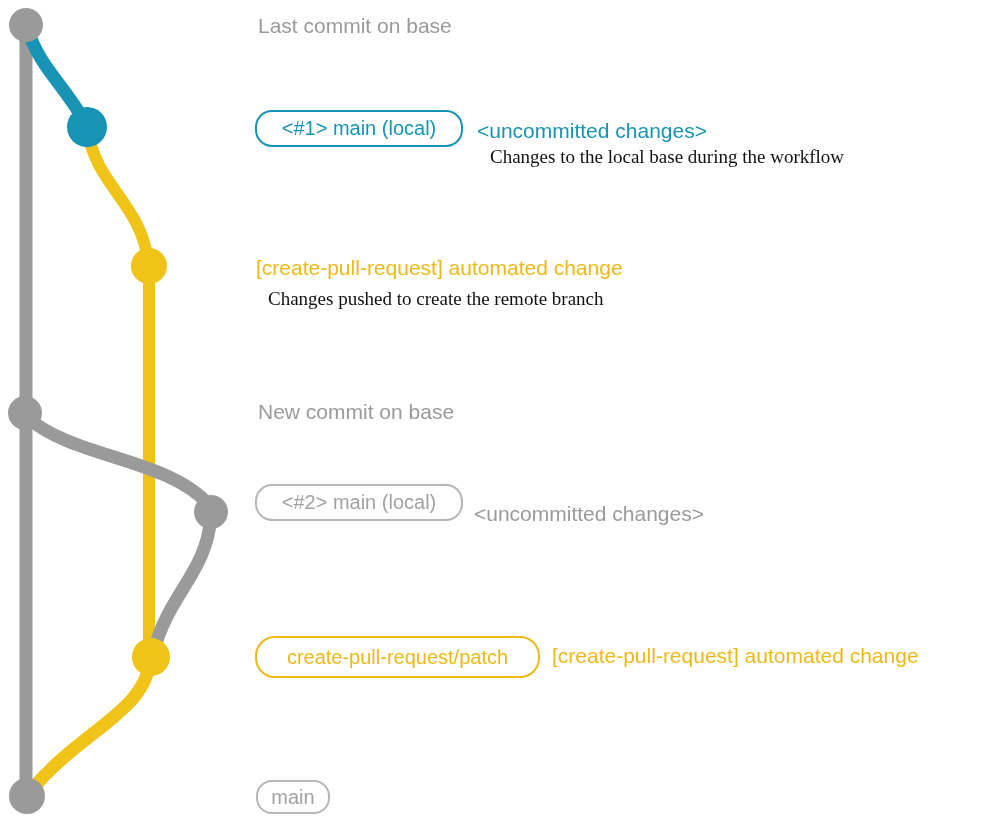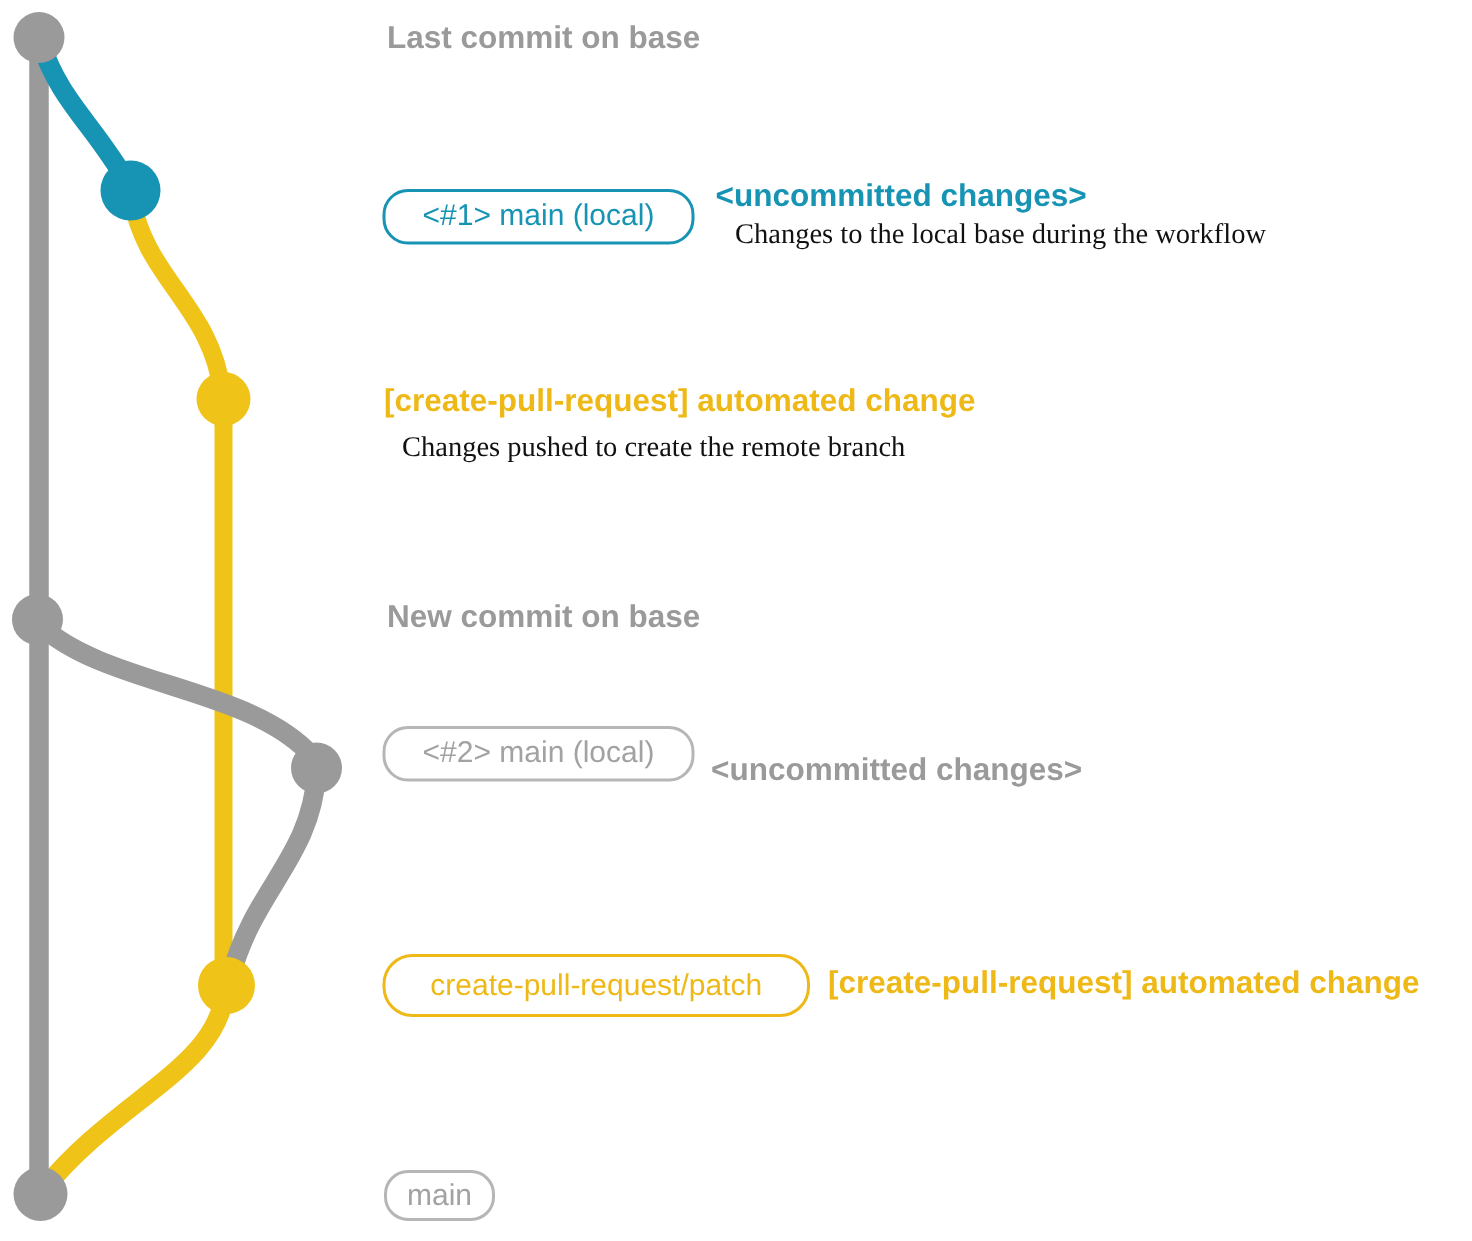--- a/index.html
+++ b/index.html
@@ -17,7 +17,6 @@
     font-size: 21px;
     line-height: 25px;
     white-space: nowrap;
-    font-weight: bold;
   }
   .gray   { color: #9a9a9a; }
   .blue   { color: #1794b4; }

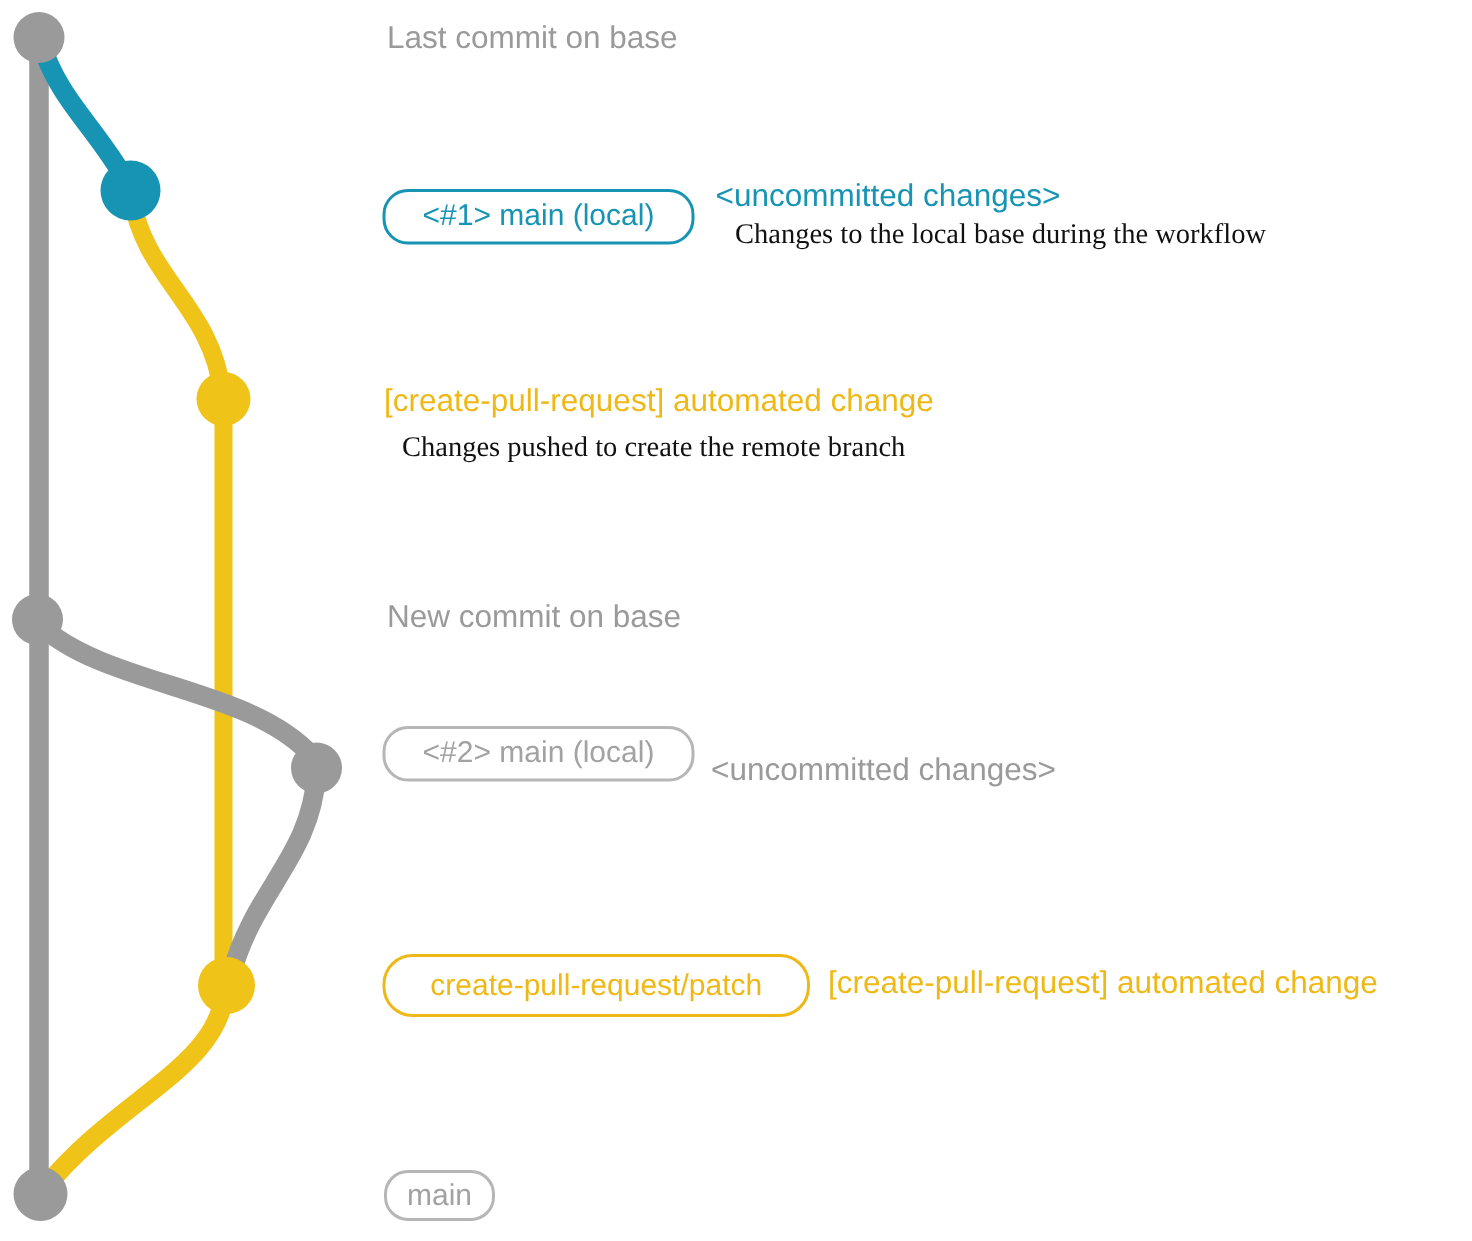--- a/index.html
+++ b/index.html
@@ -77,7 +77,7 @@
 
   <div class="txt gray" style="left:258px; top:13px">Last commit on base</div>
 
-  <div class="tag blue-tag" style="left:255px; top:126px; width:208px; height:37px">&lt;#1&gt; main (local)</div>
+  <div class="tag blue-tag" style="left:255px; top:110px; width:208px; height:37px">&lt;#1&gt; main (local)</div>
   <div class="txt blue" style="left:477px; top:118px">&lt;uncommitted changes&gt;</div>
   <div class="note" style="left:490px; top:146px">Changes to the local base during the workflow</div>
 

